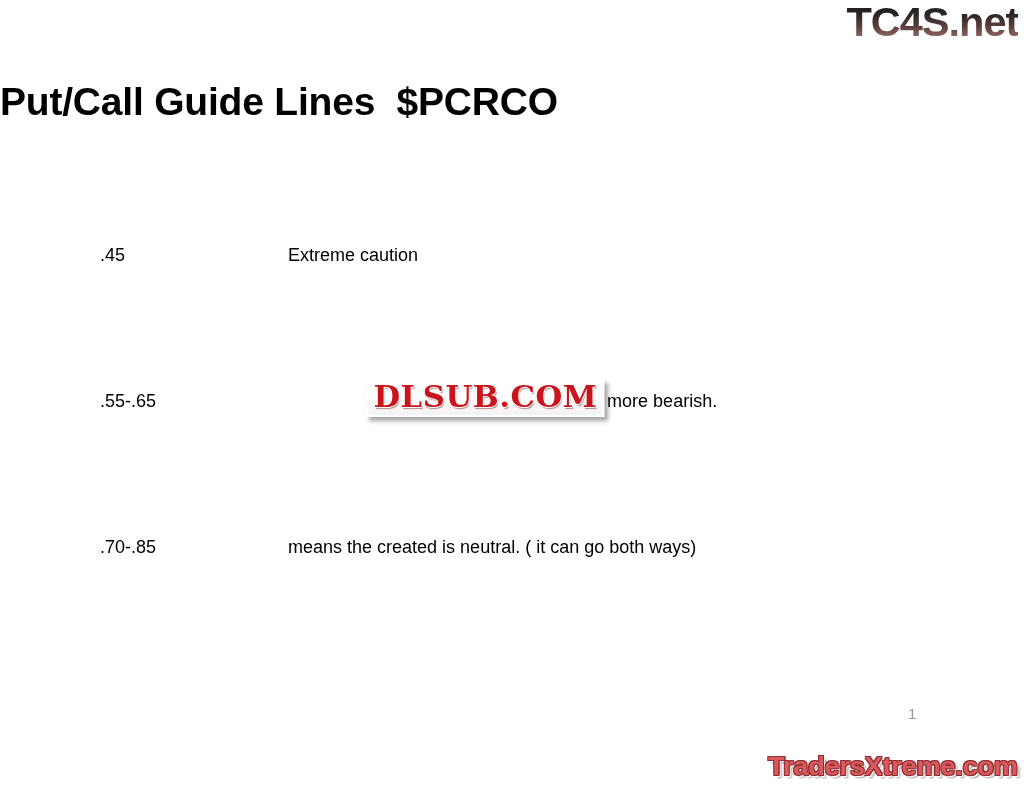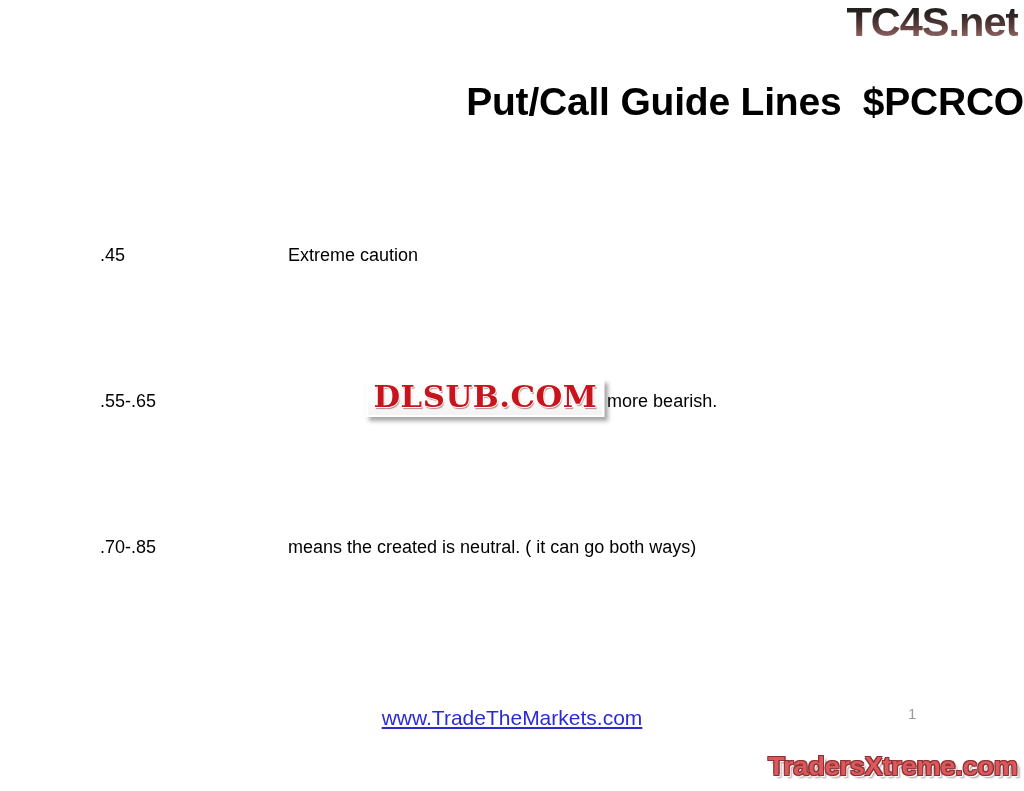--- a/index.html
+++ b/index.html
@@ -45,7 +45,7 @@
     top: 78px;
     left: 0;
     width: 1024px;
-    text-align: right;
+    text-align: left;
     font-family: "Liberation Sans", sans-serif;
     font-weight: bold;
     font-size: 39px;

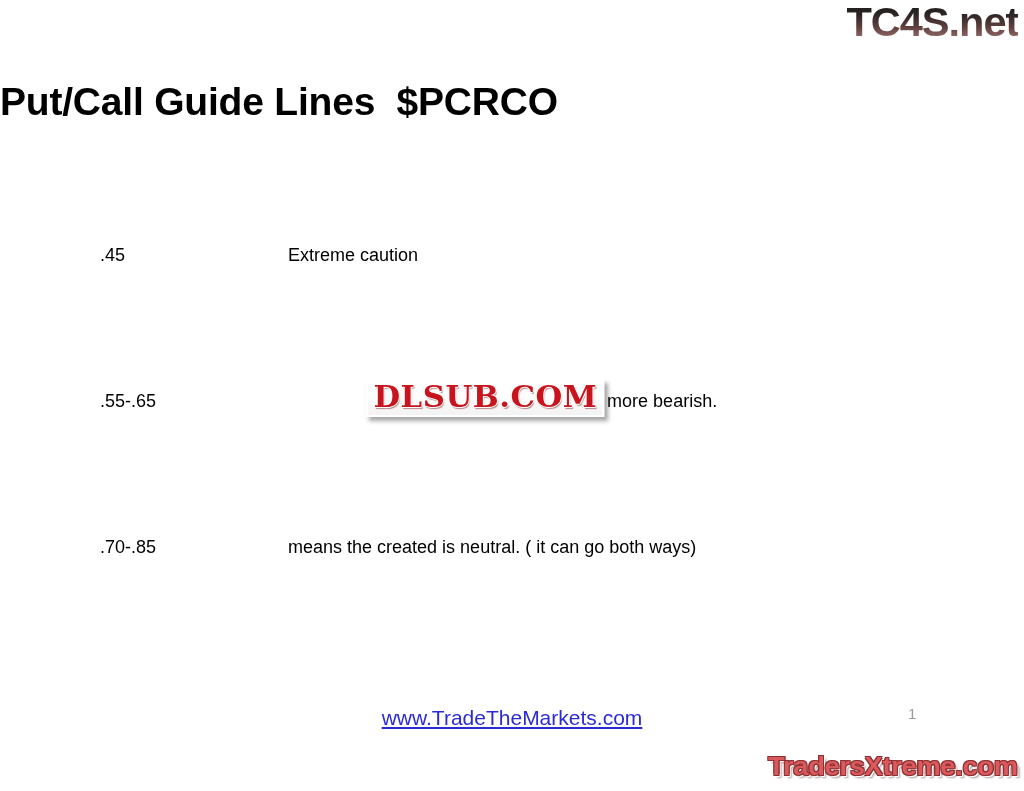--- a/index.html
+++ b/index.html
@@ -215,9 +215,6 @@
     <span class="dl-inner">DLSUB.COM</span>
   </div>
 
-  <div id="footer-link">
-    <a href="#">www.TradeTheMarkets.com</a>
-  </div>
 
   <div id="page-number">1</div>
 

